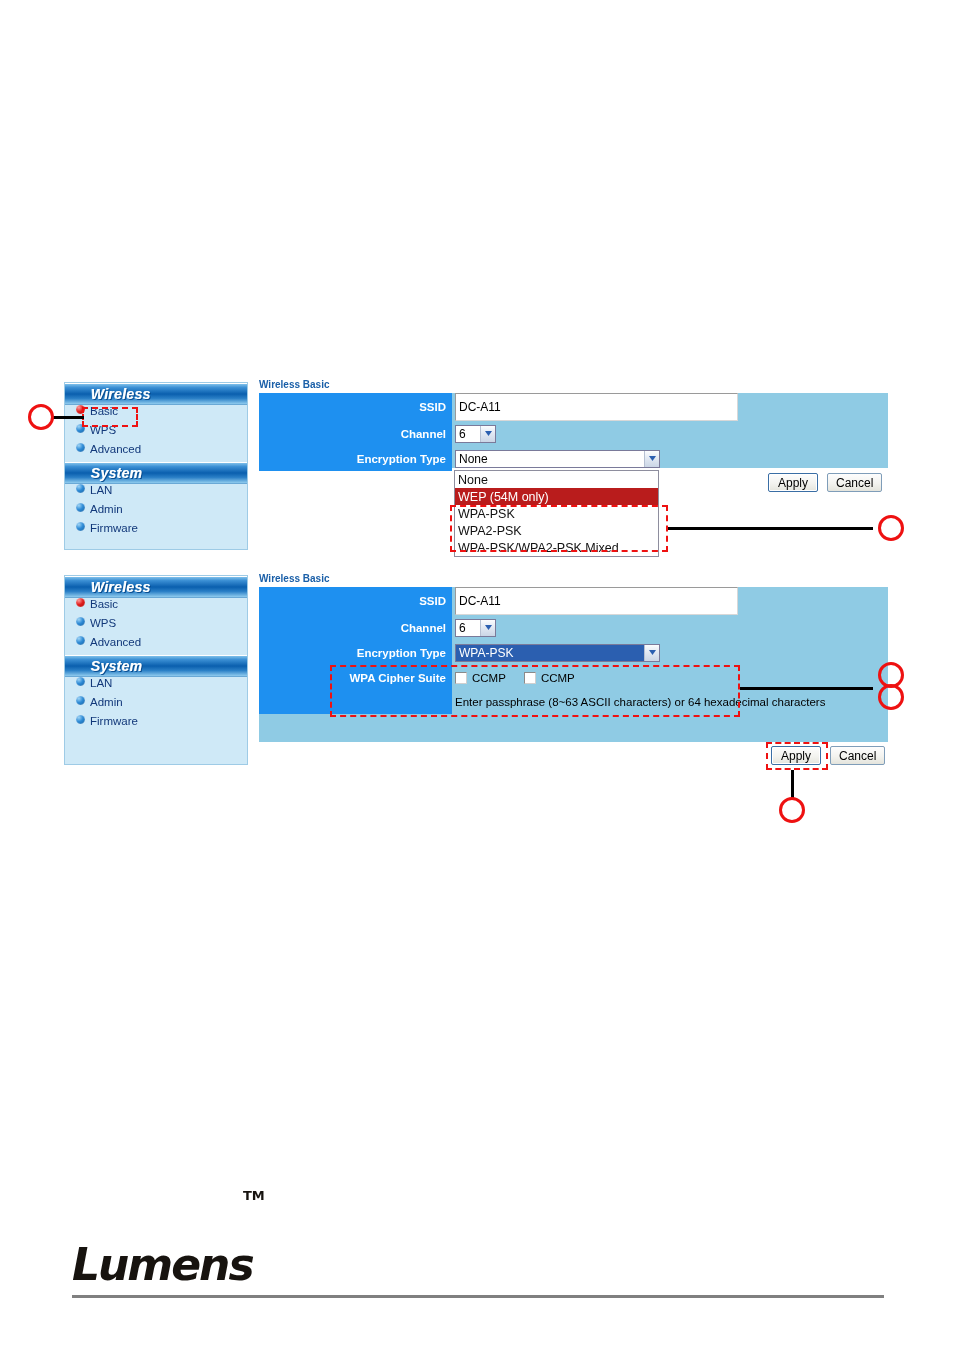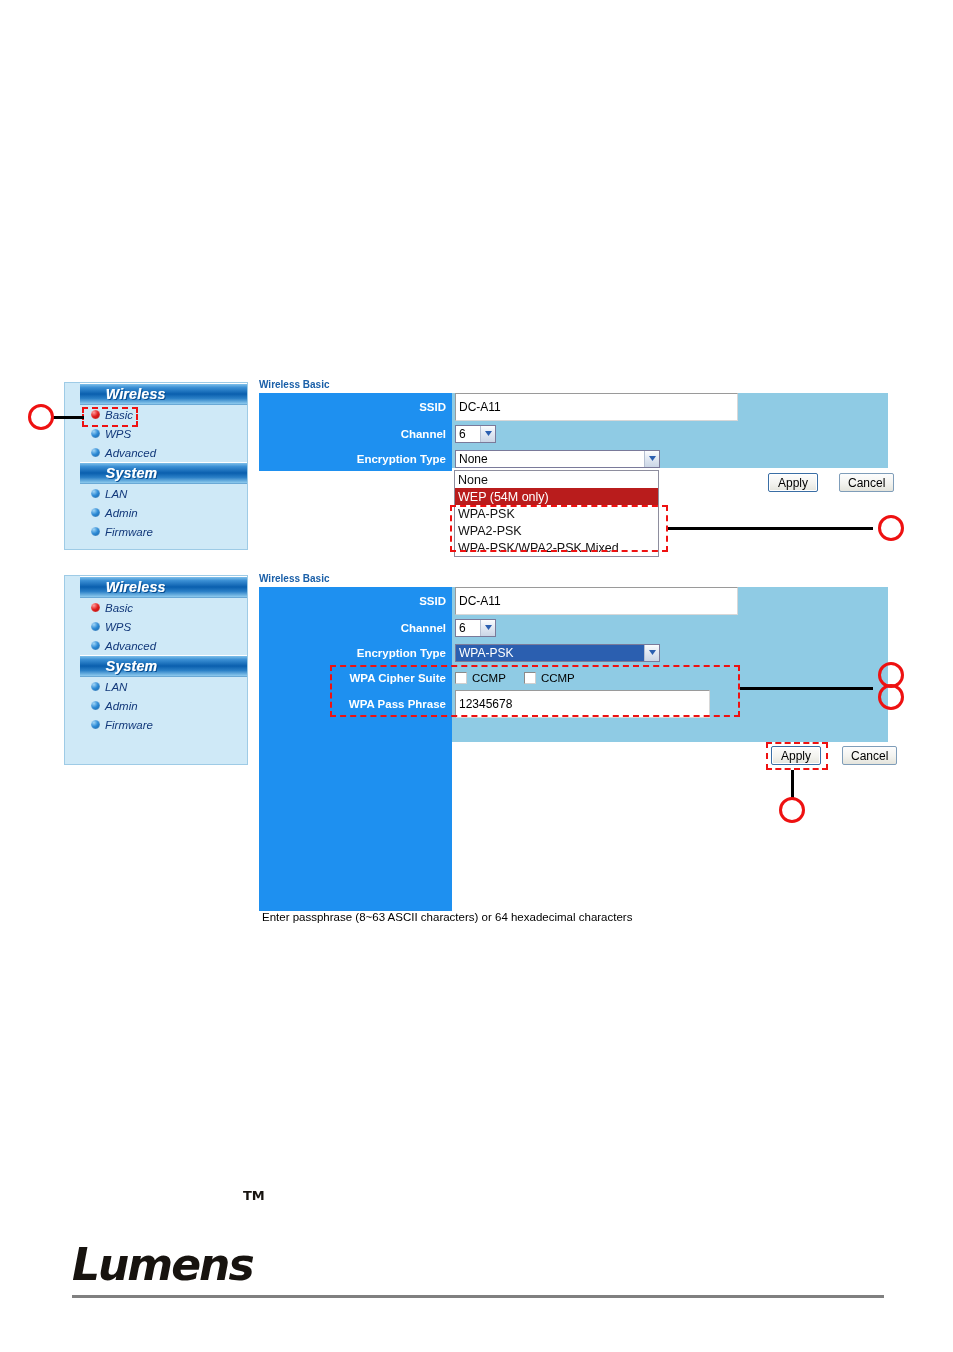--- a/index.html
+++ b/index.html
@@ -22,7 +22,6 @@
     background: #cfe9f7;
     border: 1px solid #9ecbe6;
     box-sizing: border-box;
-    padding-left: 15px;
   }
   .sb-header {
     height: 22px;

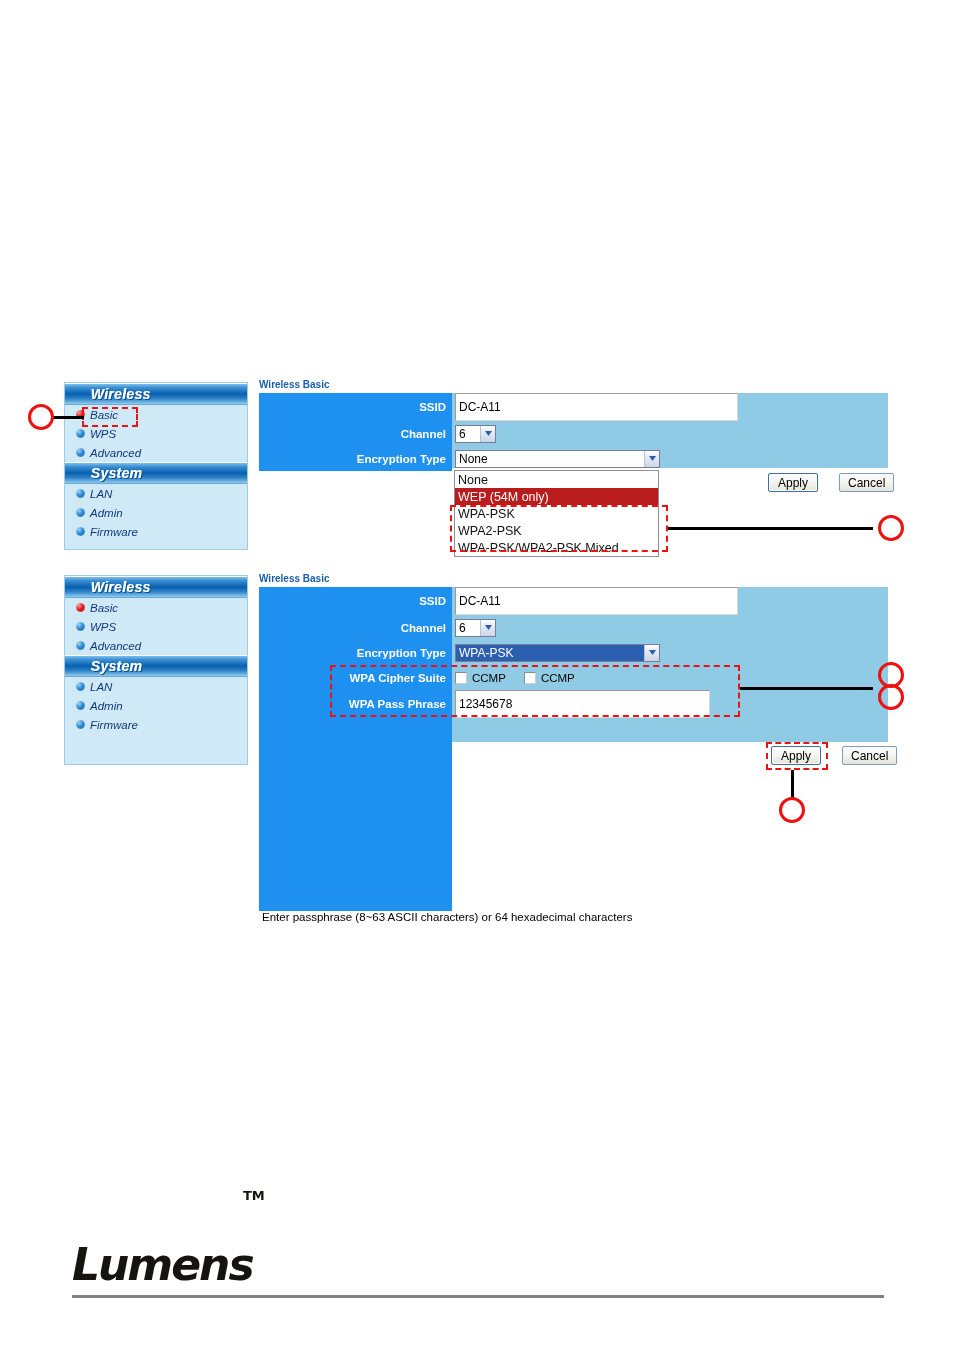--- a/index.html
+++ b/index.html
@@ -45,10 +45,9 @@
   .sb-item {
     height: 19px;
     display: flex;
-    align-items: center;
+    align-items: flex-start;
     padding-left: 11px;
     position: relative;
-    font-style: italic;
   }
   .sb-dot {
     width: 9px;

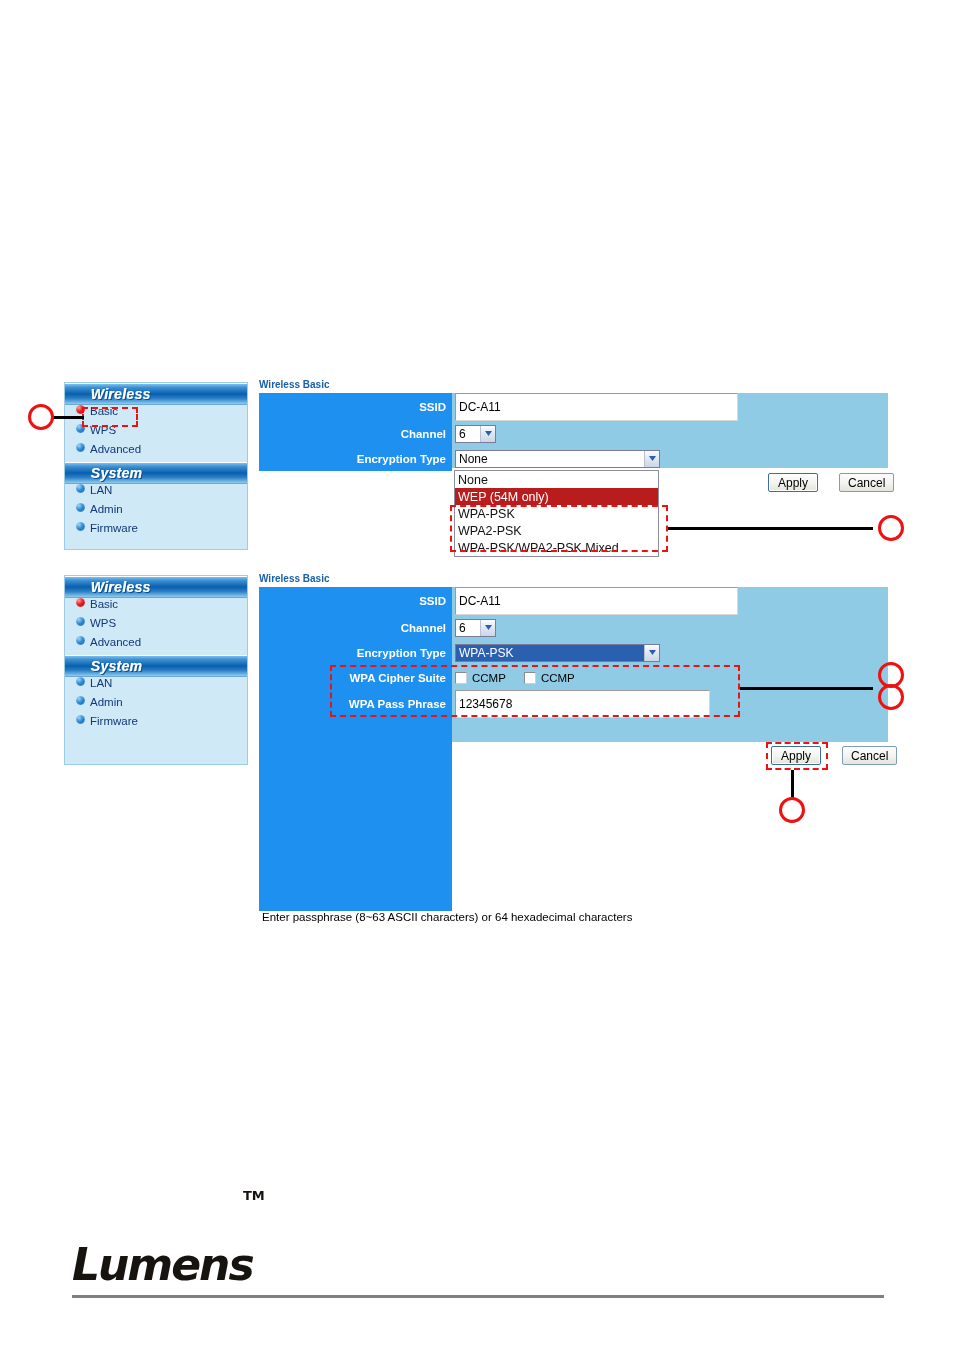--- a/index.html
+++ b/index.html
@@ -212,7 +212,7 @@
     box-sizing: border-box;
   }
   .btn.primary { box-shadow: inset 0 0 0 1px #ffffff; border-color: #3a6ea5; }
-  .btnrow { position: absolute; display: flex; gap: 21px; }
+  .btnrow { position: absolute; display: flex; gap: 9px; }
 
   
   .dashbox {

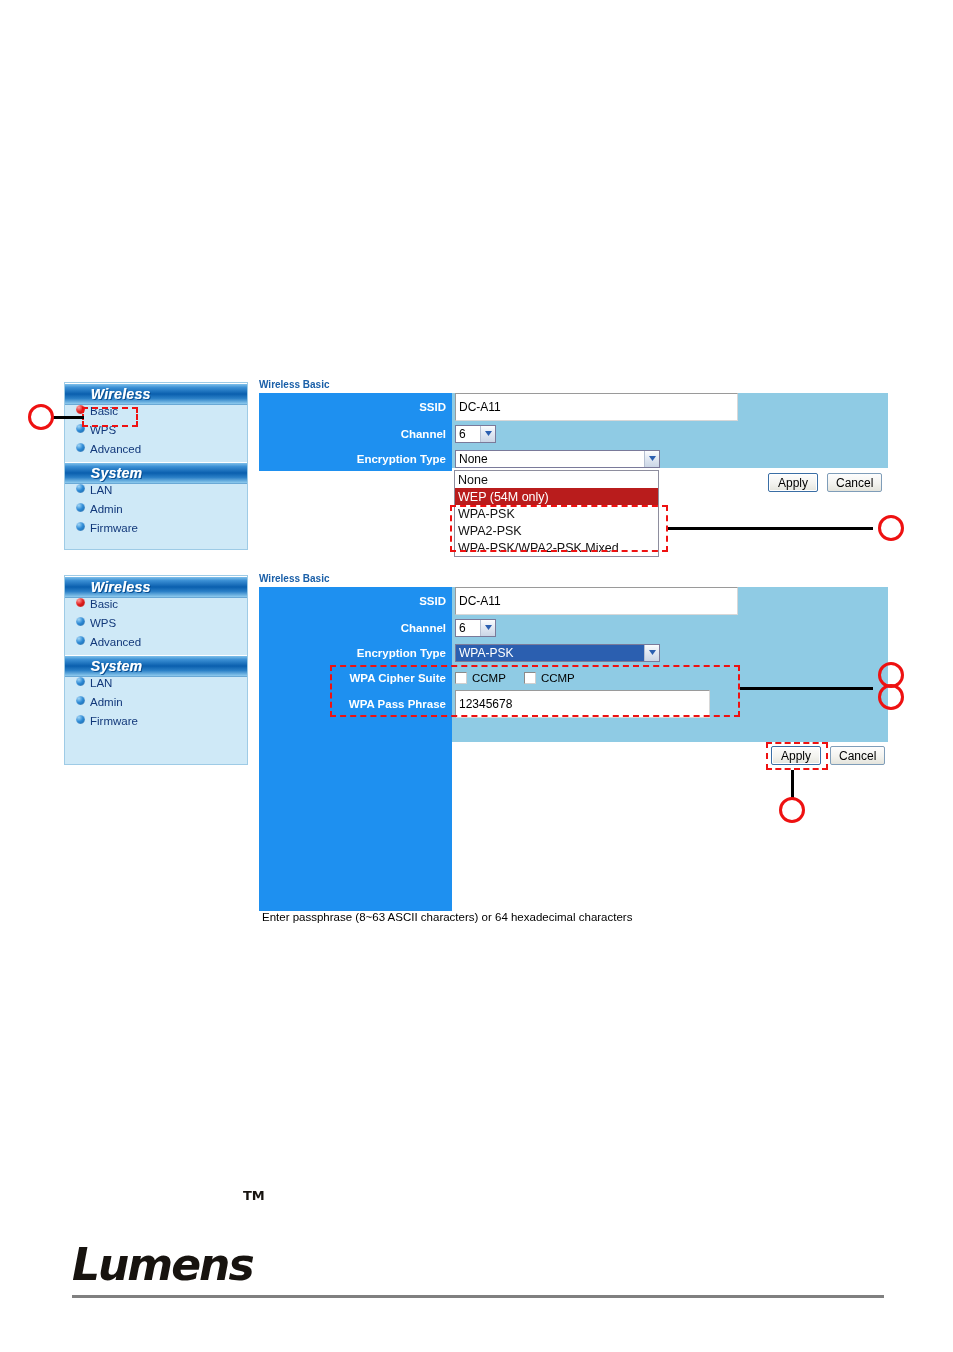--- a/index.html
+++ b/index.html
@@ -442,12 +442,6 @@
       <span class="cblabel">CCMP</span>
     </div>
   </div>
-  <div class="row">
-    <div class="lab">WPA Pass Phrase</div>
-    <div class="fld">
-      <div class="txtbox" style="width:255px;">12345678</div>
-    </div>
-  </div>
   <div class="row" style="min-height:24px;flex-direction:column;">
     <div class="lab" style="background:#1e90f0;"></div>
     <div class="fld">

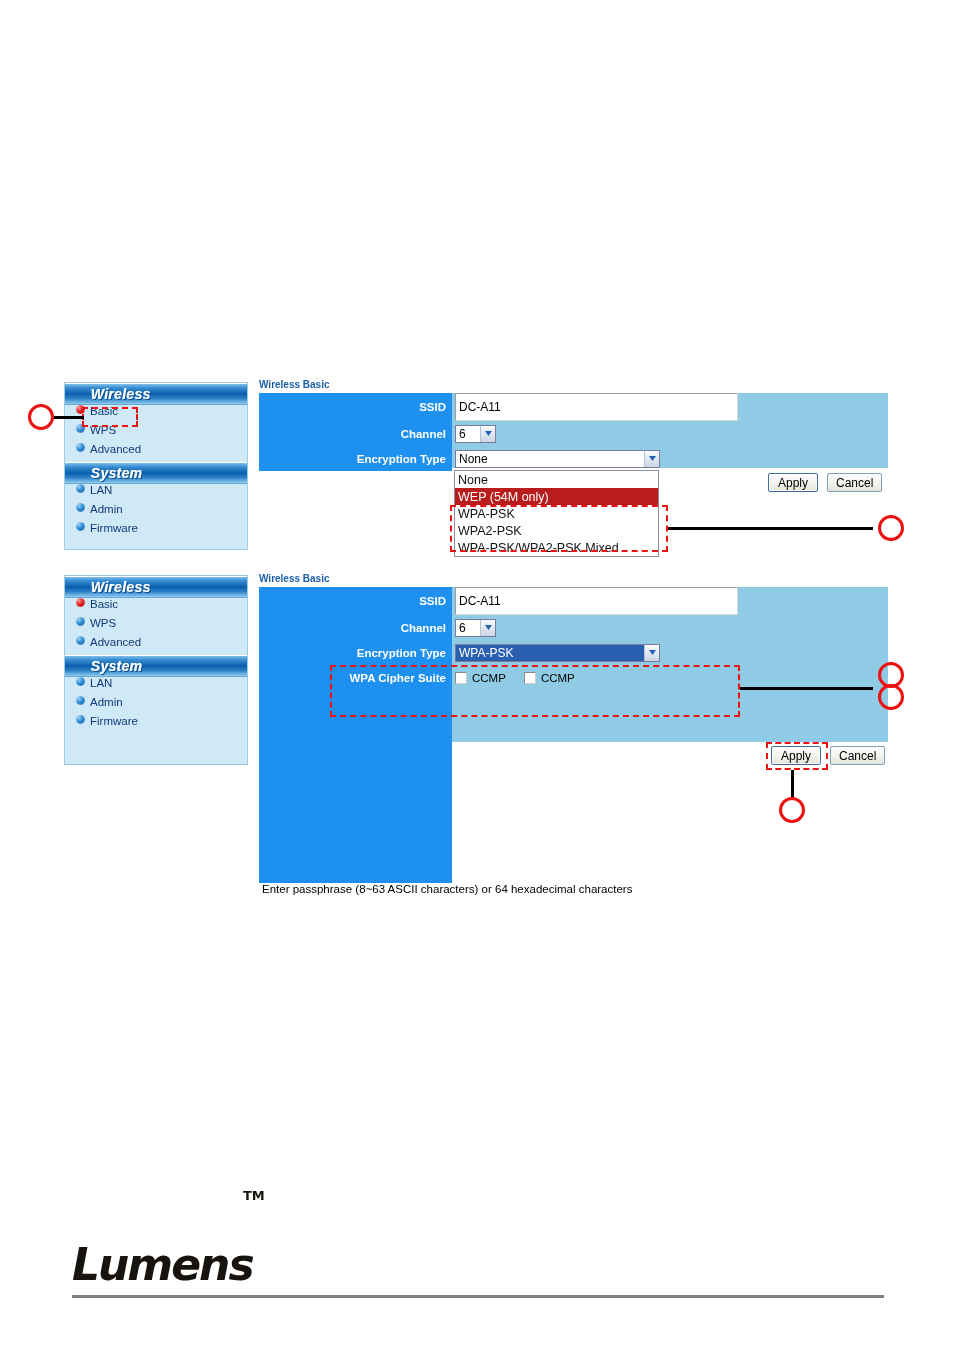--- a/index.html
+++ b/index.html
@@ -442,7 +442,7 @@
       <span class="cblabel">CCMP</span>
     </div>
   </div>
-  <div class="row" style="min-height:24px;flex-direction:column;">
+  <div class="row" style="min-height:24px;">
     <div class="lab" style="background:#1e90f0;"></div>
     <div class="fld">
       <span class="hint">Enter passphrase (8~63 ASCII characters) or 64 hexadecimal characters</span>

